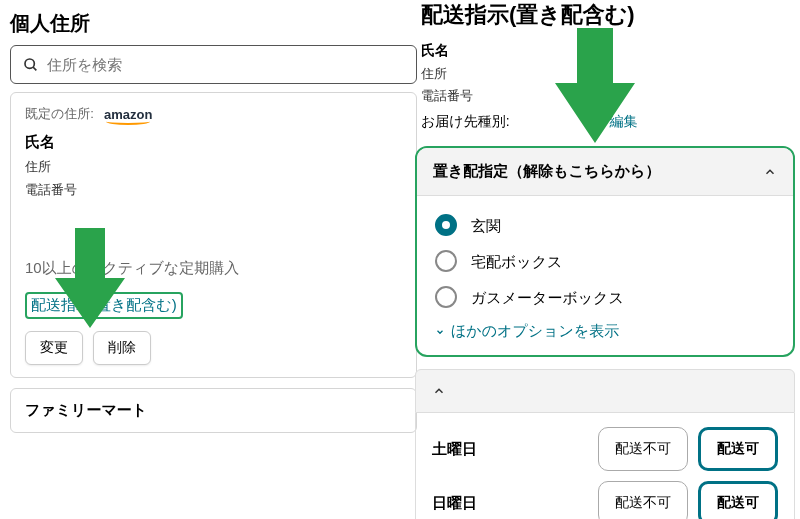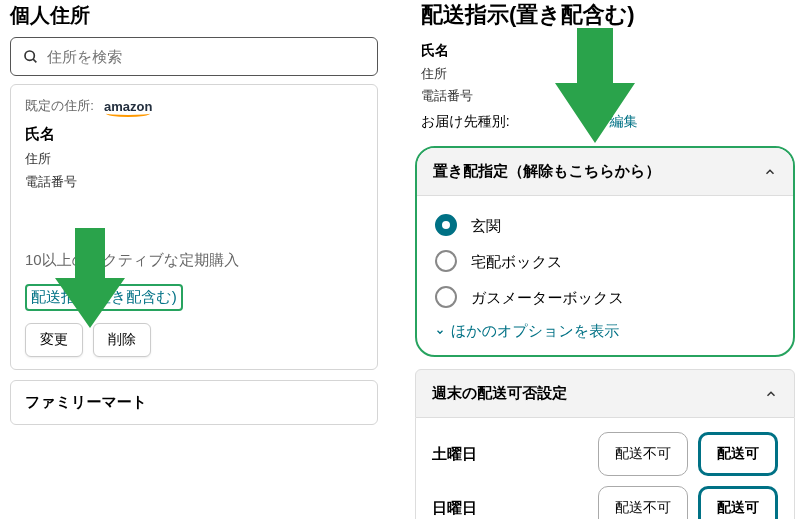--- a/index.html
+++ b/index.html
@@ -5,7 +5,7 @@
     * { box-sizing: border-box; margin: 0; padding: 0; }
     body { font-family: "Hiragino Sans", "Yu Gothic", Meiryo, sans-serif; background: #fff; width: 800px; height: 519px; position: relative; overflow: hidden; }
     
-    .left-panel { position: absolute; left: 10px; top: 2px; width: 368px; }
+    .left-panel { position: absolute; left: 10px; top: 10px; width: 407px; }
     .right-panel { position: absolute; left: 415px; top: 0; width: 380px; }
 
     .section-title { font-size: 20px; font-weight: 700; margin-bottom: 8px; }

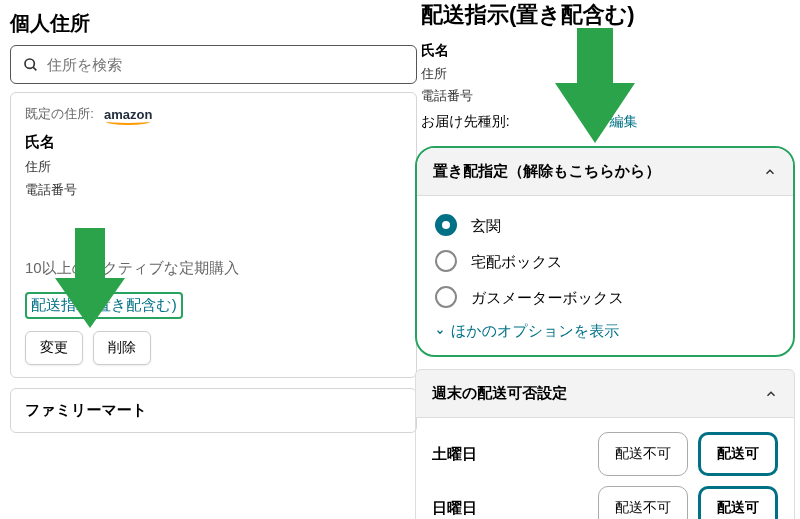--- a/index.html
+++ b/index.html
@@ -34,7 +34,7 @@
     .delivery-type-row { display: flex; align-items: baseline; gap: 100px; font-size: 14px; margin: 8px 0 15px 6px; }
     .edit-link { color: #007185; cursor: pointer; }
 
-    .accordion { border: 2.5px solid #27a35f; border-radius: 20px; overflow: hidden; }
+    .accordion { border: 2.5px solid #27a35f; border-radius: 12px; overflow: hidden; }
     .accordion-header { background: #f3f3f3; padding: 14px 16px; display: flex; justify-content: space-between; align-items: center; border-bottom: 1px solid #ddd; }
     .accordion-title { font-weight: 700; font-size: 15px; }
     .chev { width: 14px; height: 14px; }

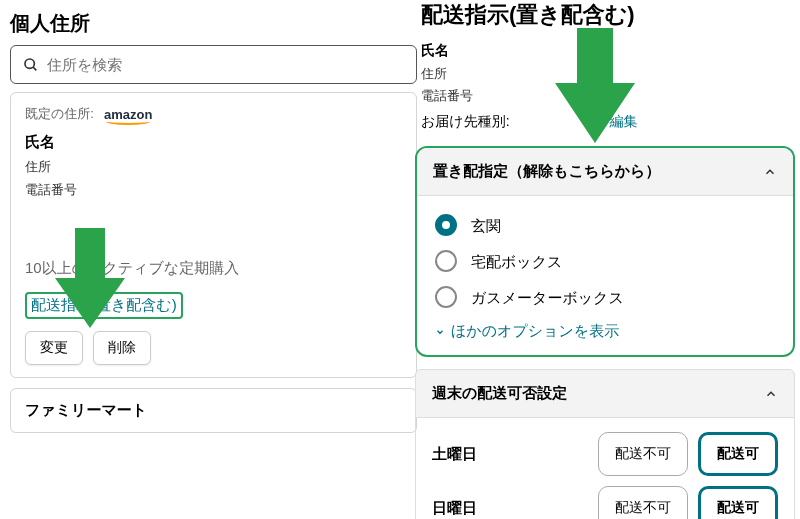--- a/index.html
+++ b/index.html
@@ -136,7 +136,6 @@
   </div>
 
   <div class="weekend-header">
-    <span class="accordion-title">週末の配送可否設定</span>
     <svg class="chev" viewBox="0 0 24 24" fill="none" stroke="#333" stroke-width="2.5">
         <polyline points="6 15 12 9 18 15"></polyline>
       </svg>

